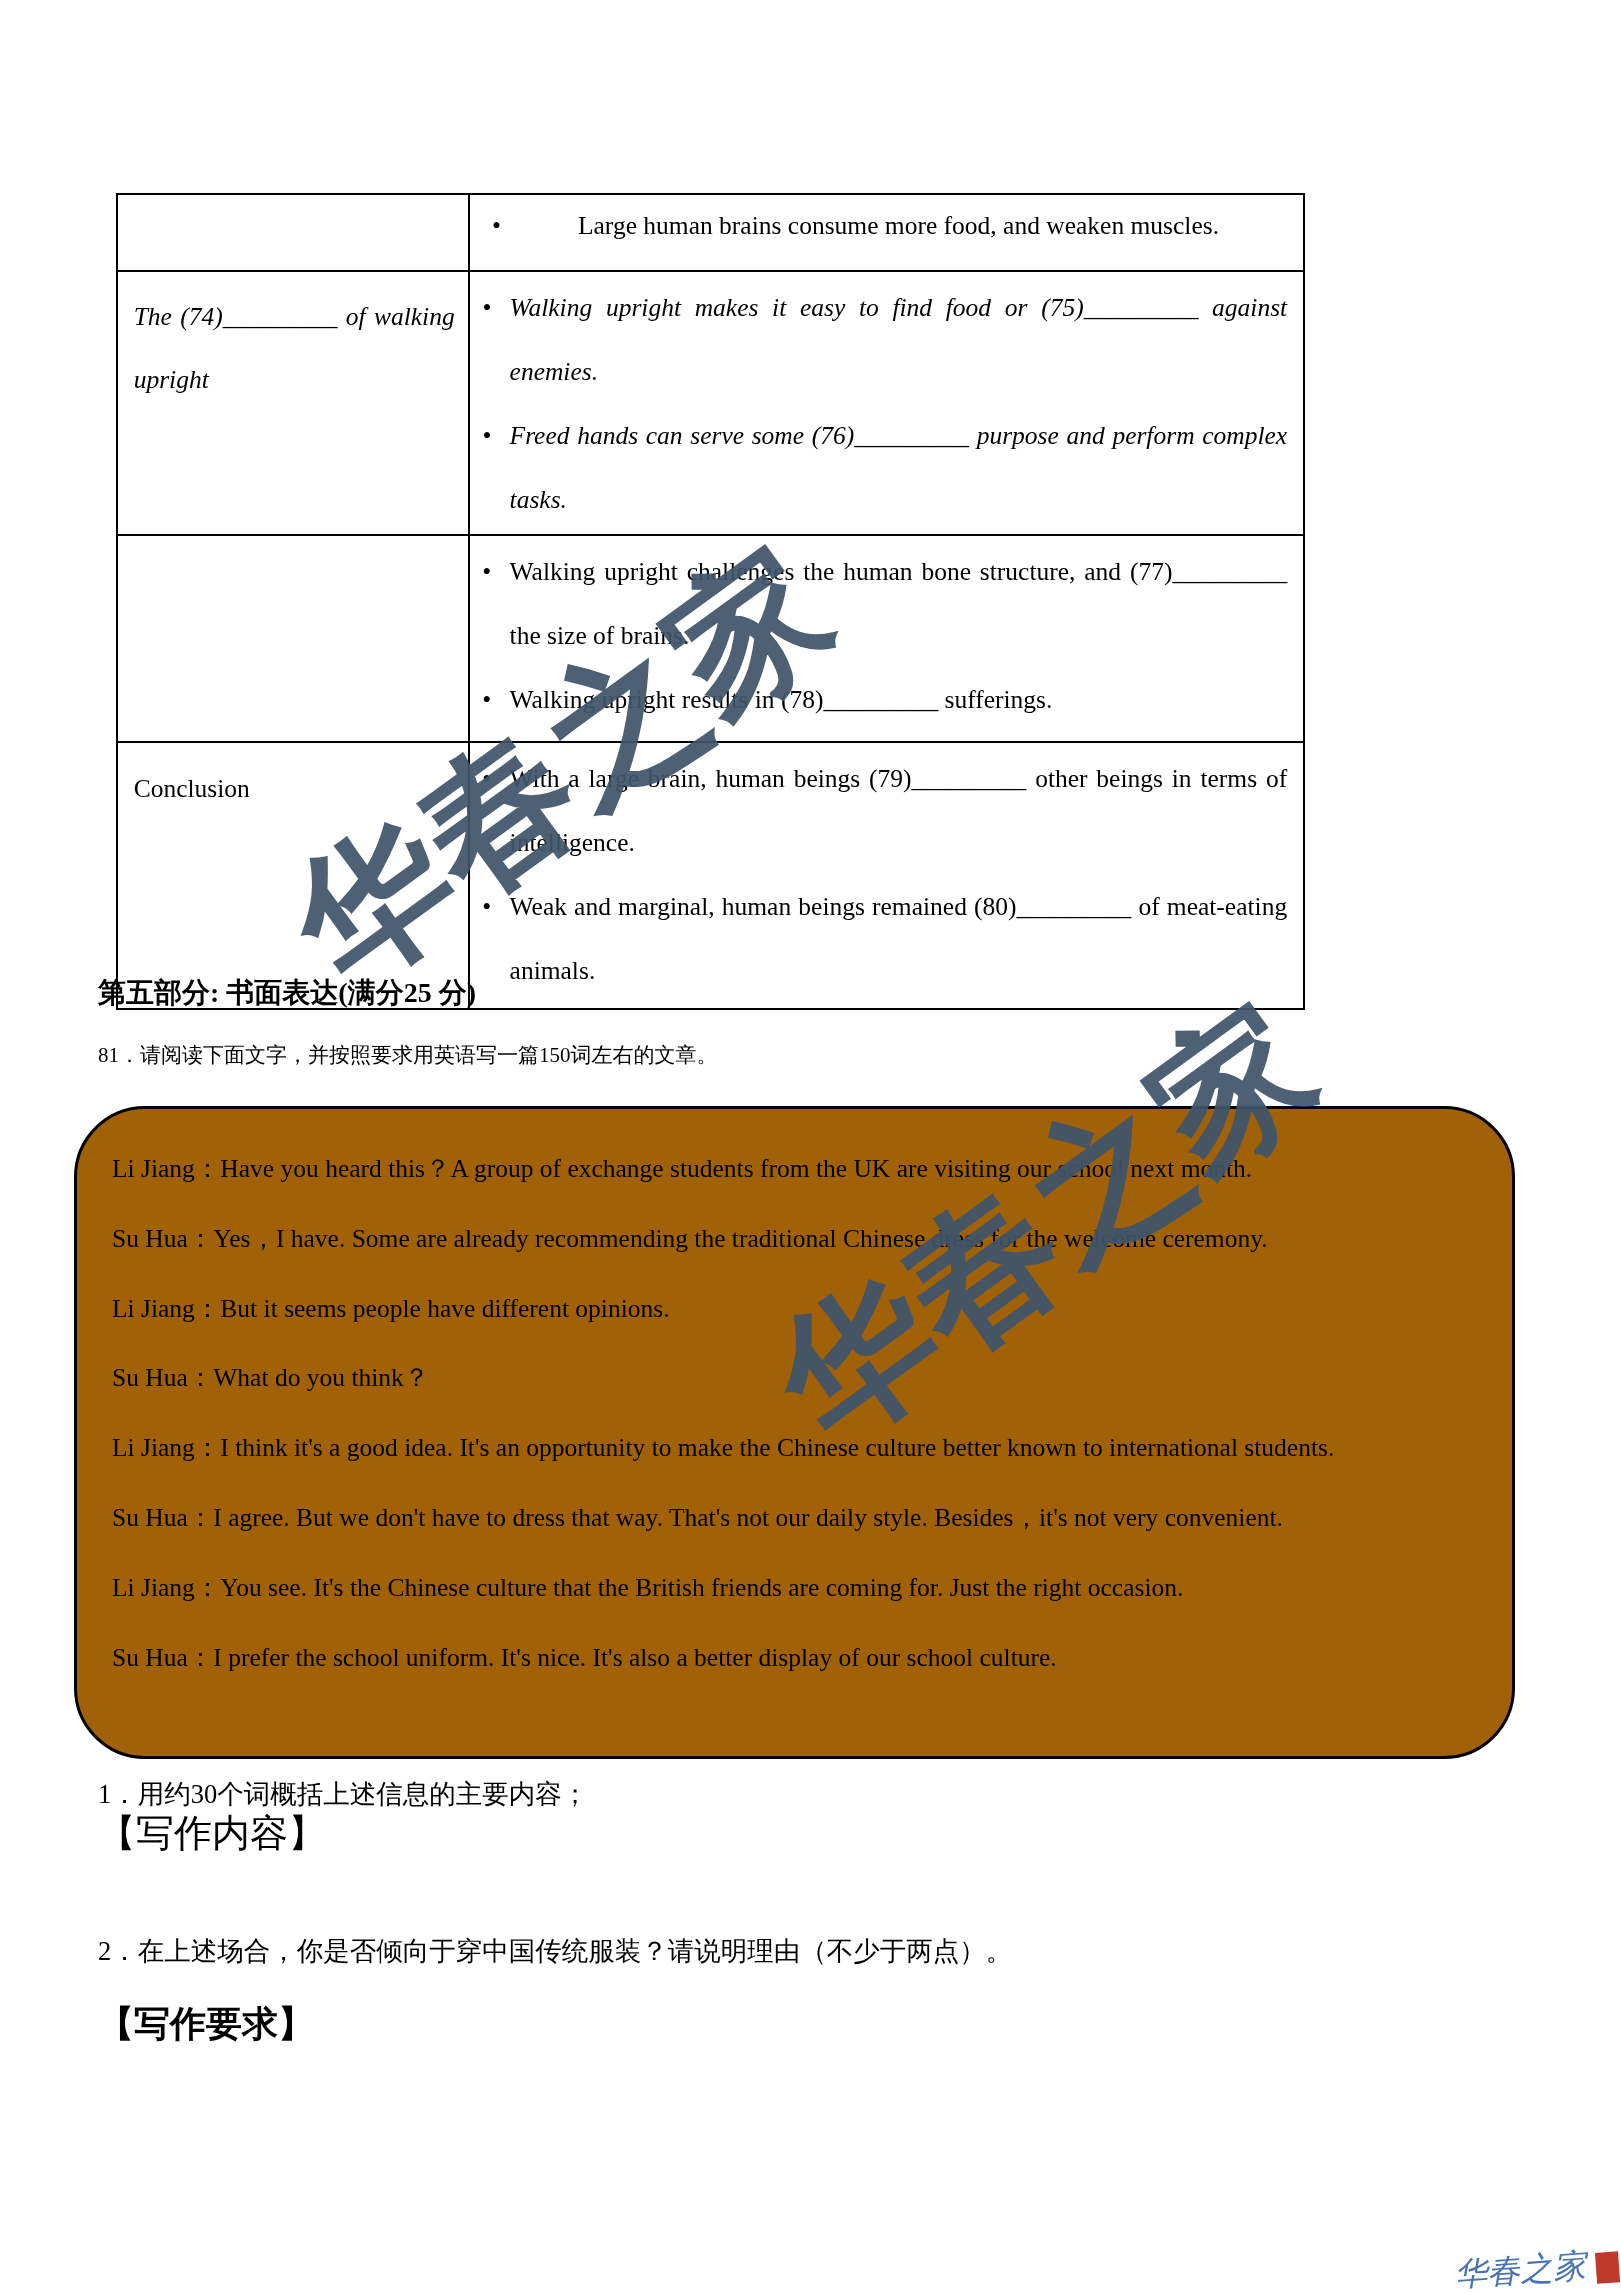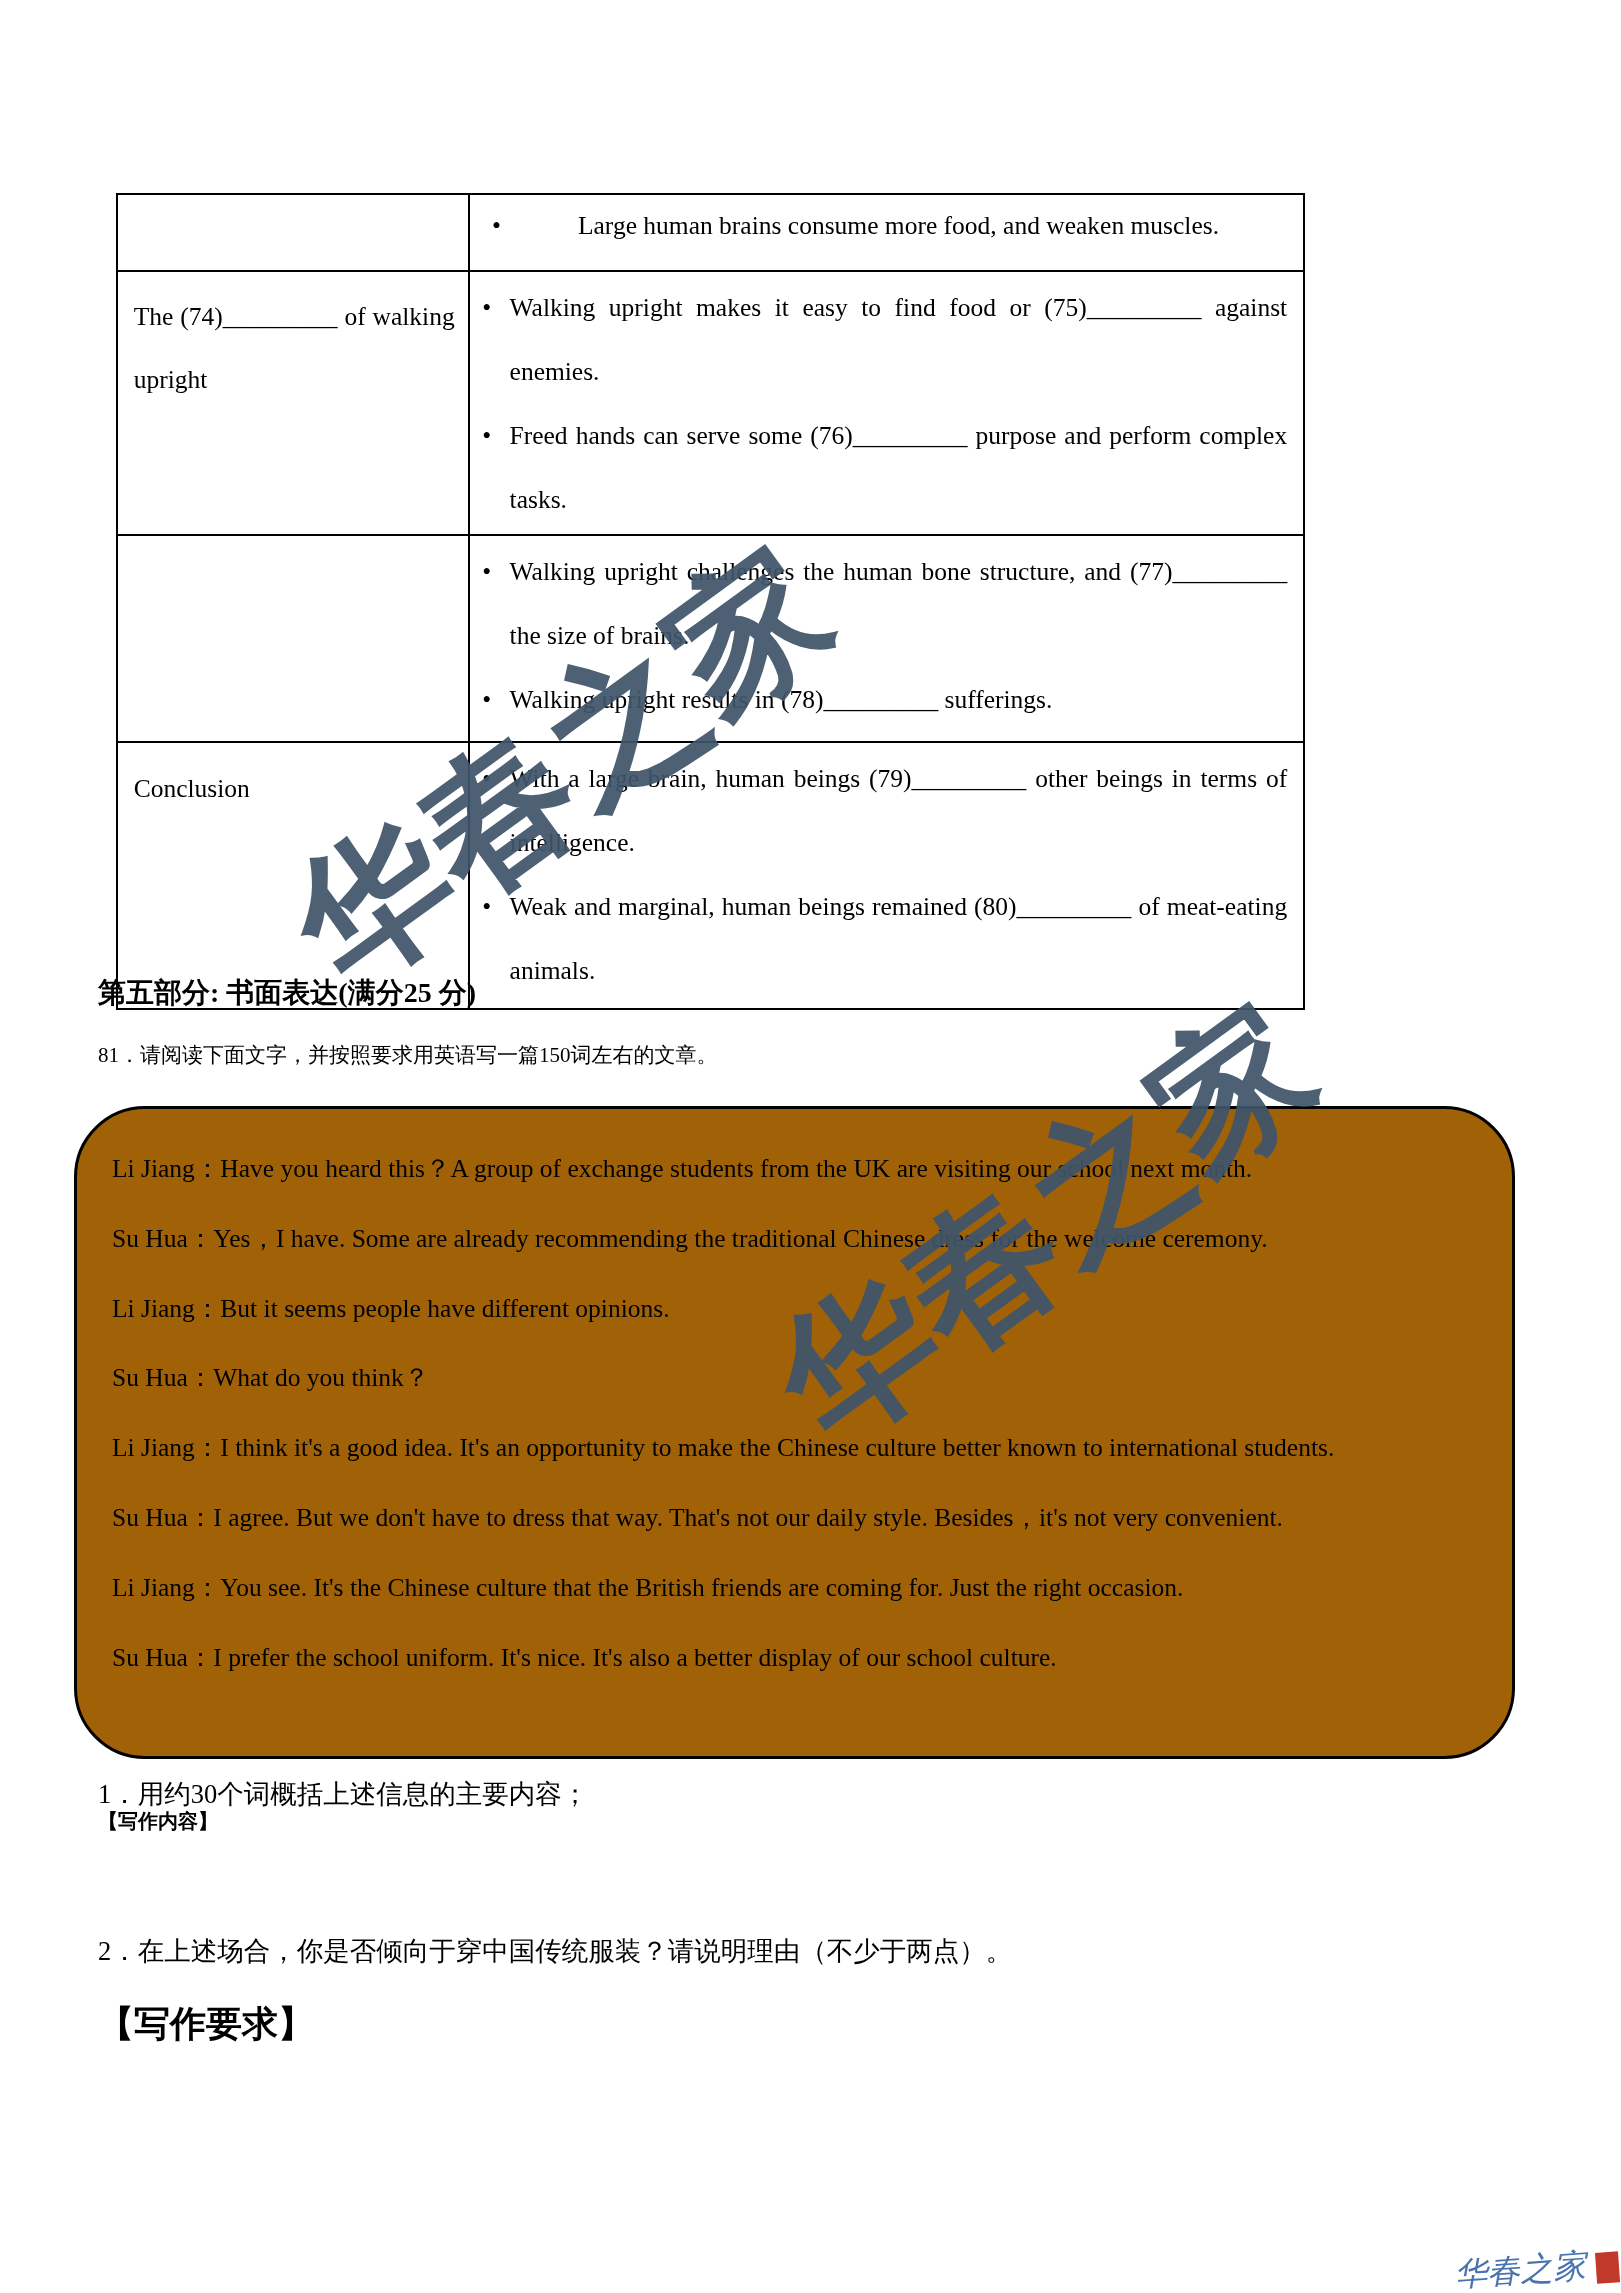--- a/index.html
+++ b/index.html
@@ -28,7 +28,7 @@
   td.lcell { padding:13.7px 13.7px 0 15.7px; line-height:63px; text-align:justify; }
   td.rcell { padding:3.9px 15.7px 0 9.8px; }
   tr.r1 td { height:61px; }
-  tr.r2 td { height:249px; }
+  tr.r2 td { height:249px;font-style:italic; }
   tr.r3 td { height:191px; }
   tr.r4 td { height:251px;margin-left:28px; }
   .bullet { display:flex; line-height:64px; font-size:25.5px; }

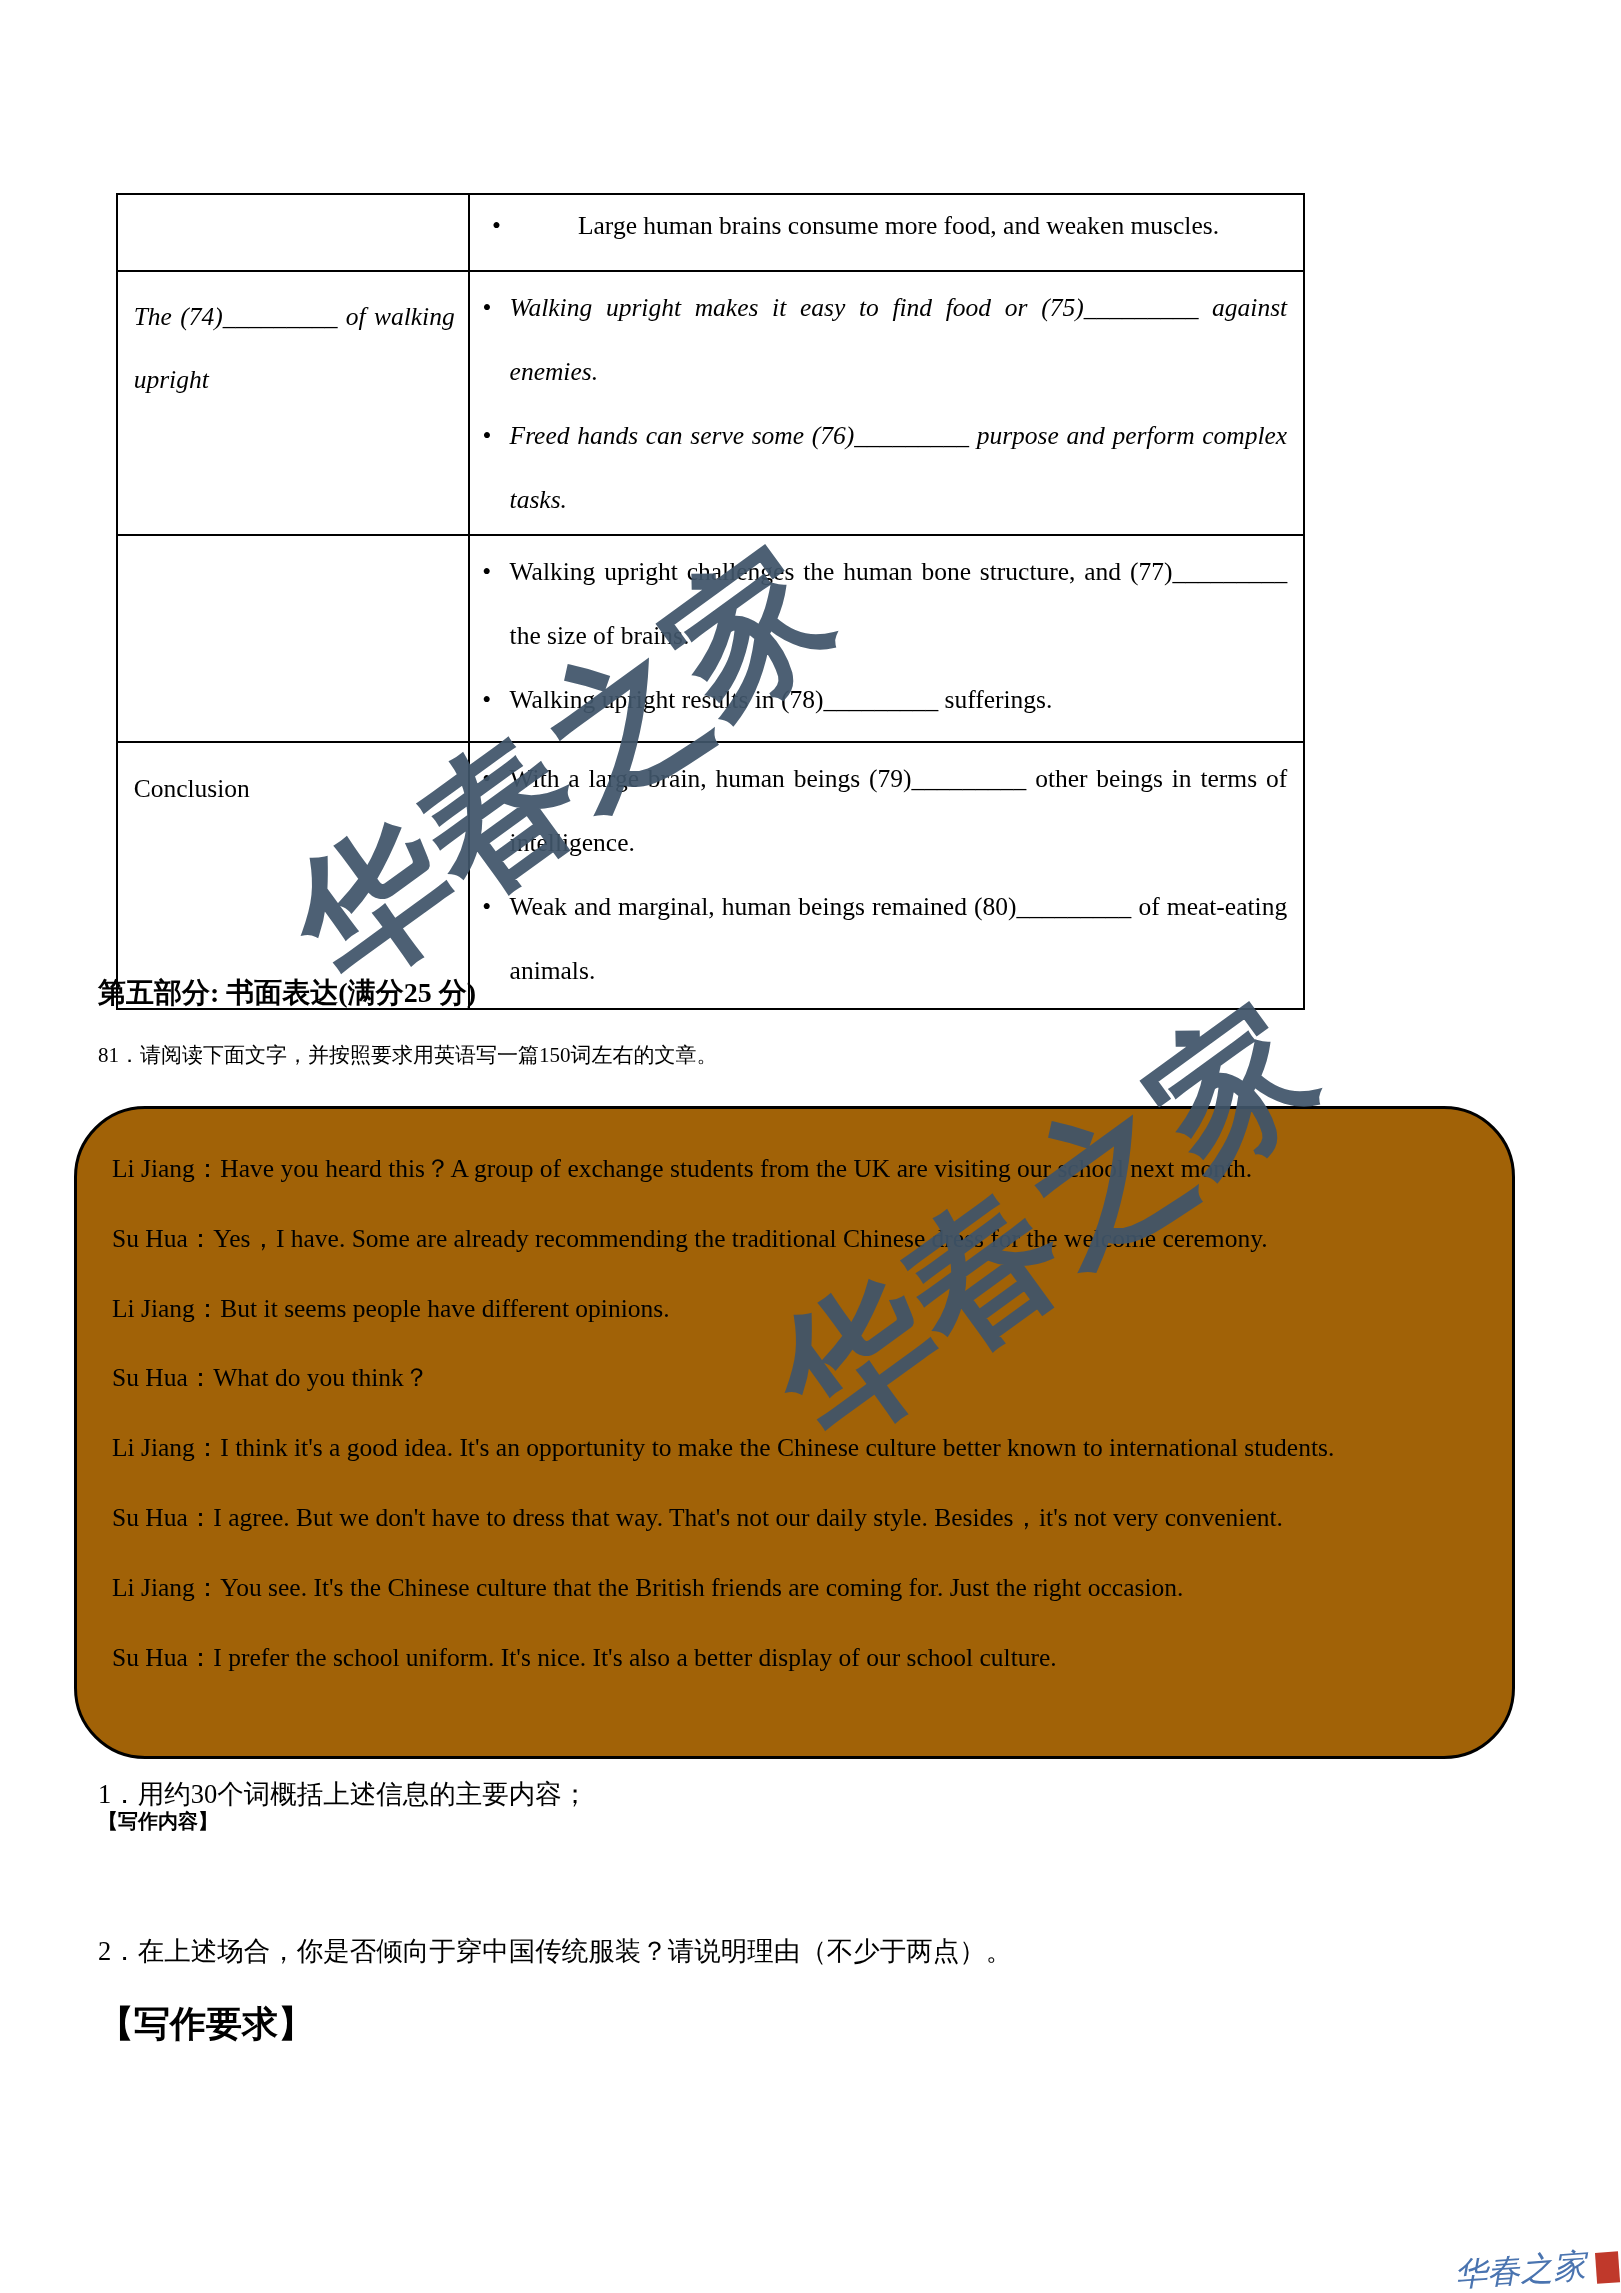--- a/index.html
+++ b/index.html
@@ -41,7 +41,7 @@
   .abs { position:absolute; left:98px; white-space:nowrap; }
   .h-section { top:974px;  font-size:28px; font-weight:bold; }
   .instr     { top:1041px; font-size:21px; }
-  .h-content { top:1808px; font-size:20px; font-weight:bold; }
+  .h-content { top:1808px; font-size:38px; font-weight:normal; }
   .item-a    { top:1776px; font-size:26.5px; }
   .item-b    { top:1933px; font-size:26.5px; }
   .h-req     { top:2000px; font-size:36px; font-weight:bold; }

